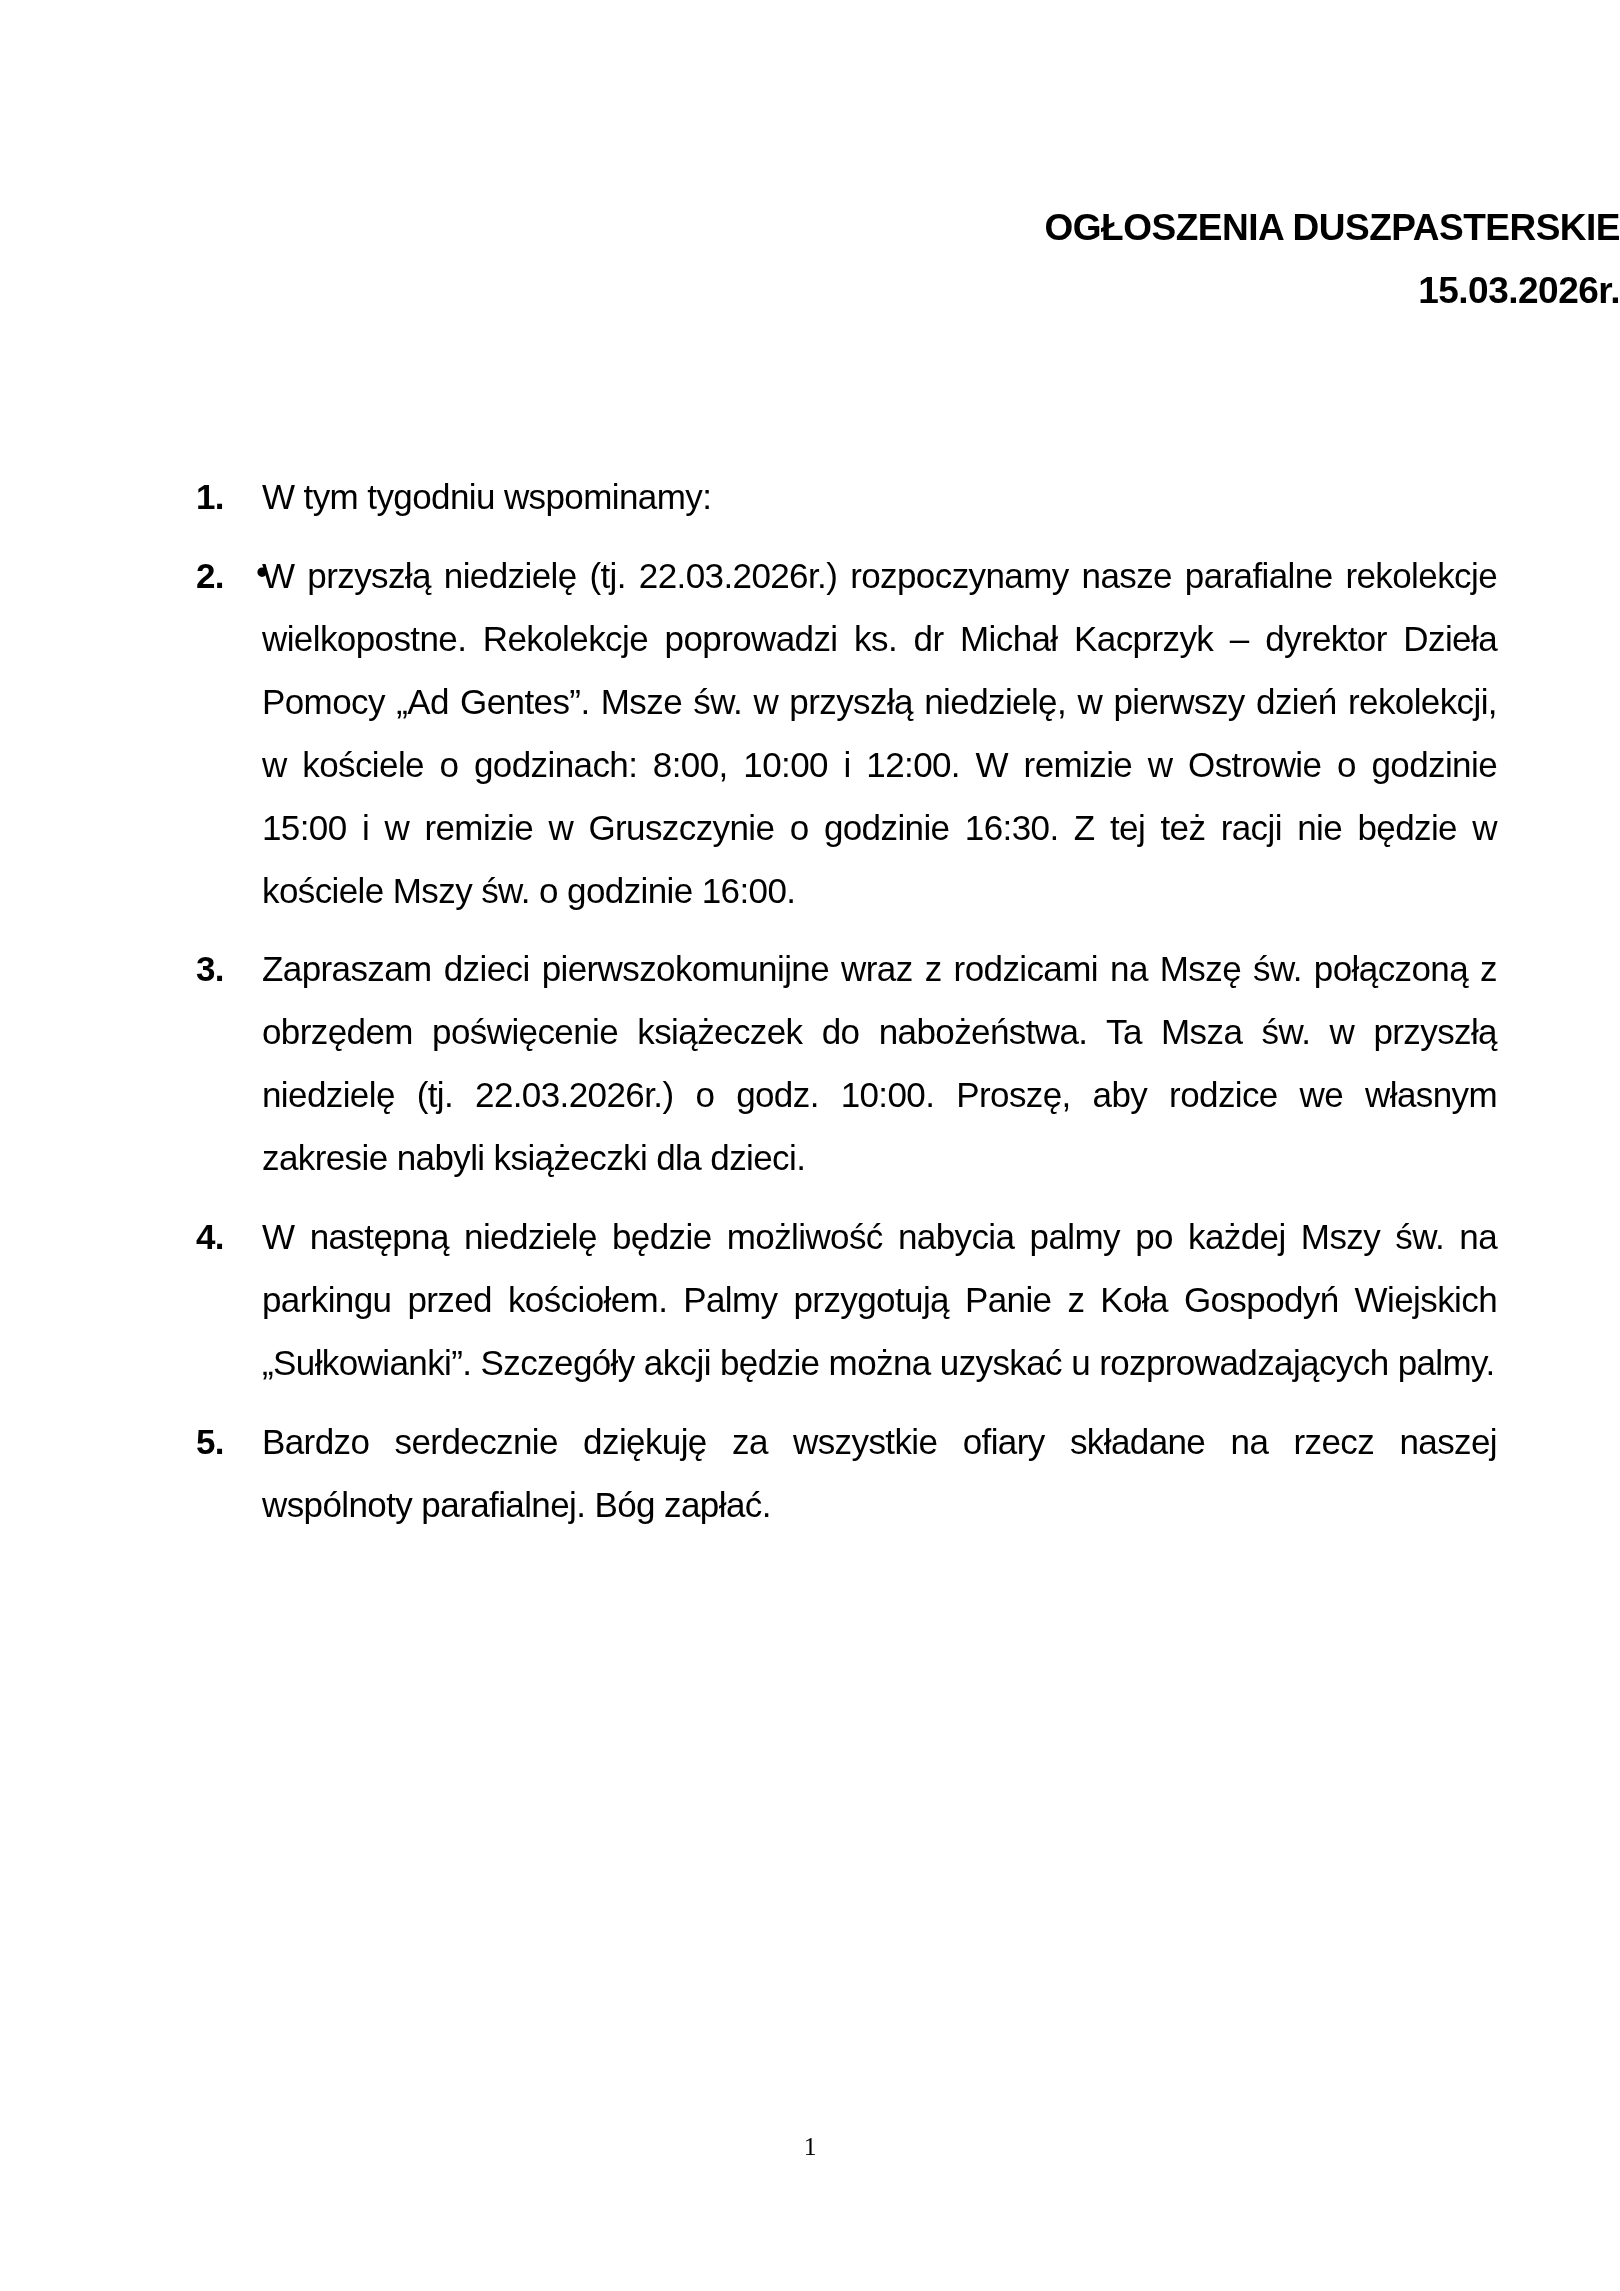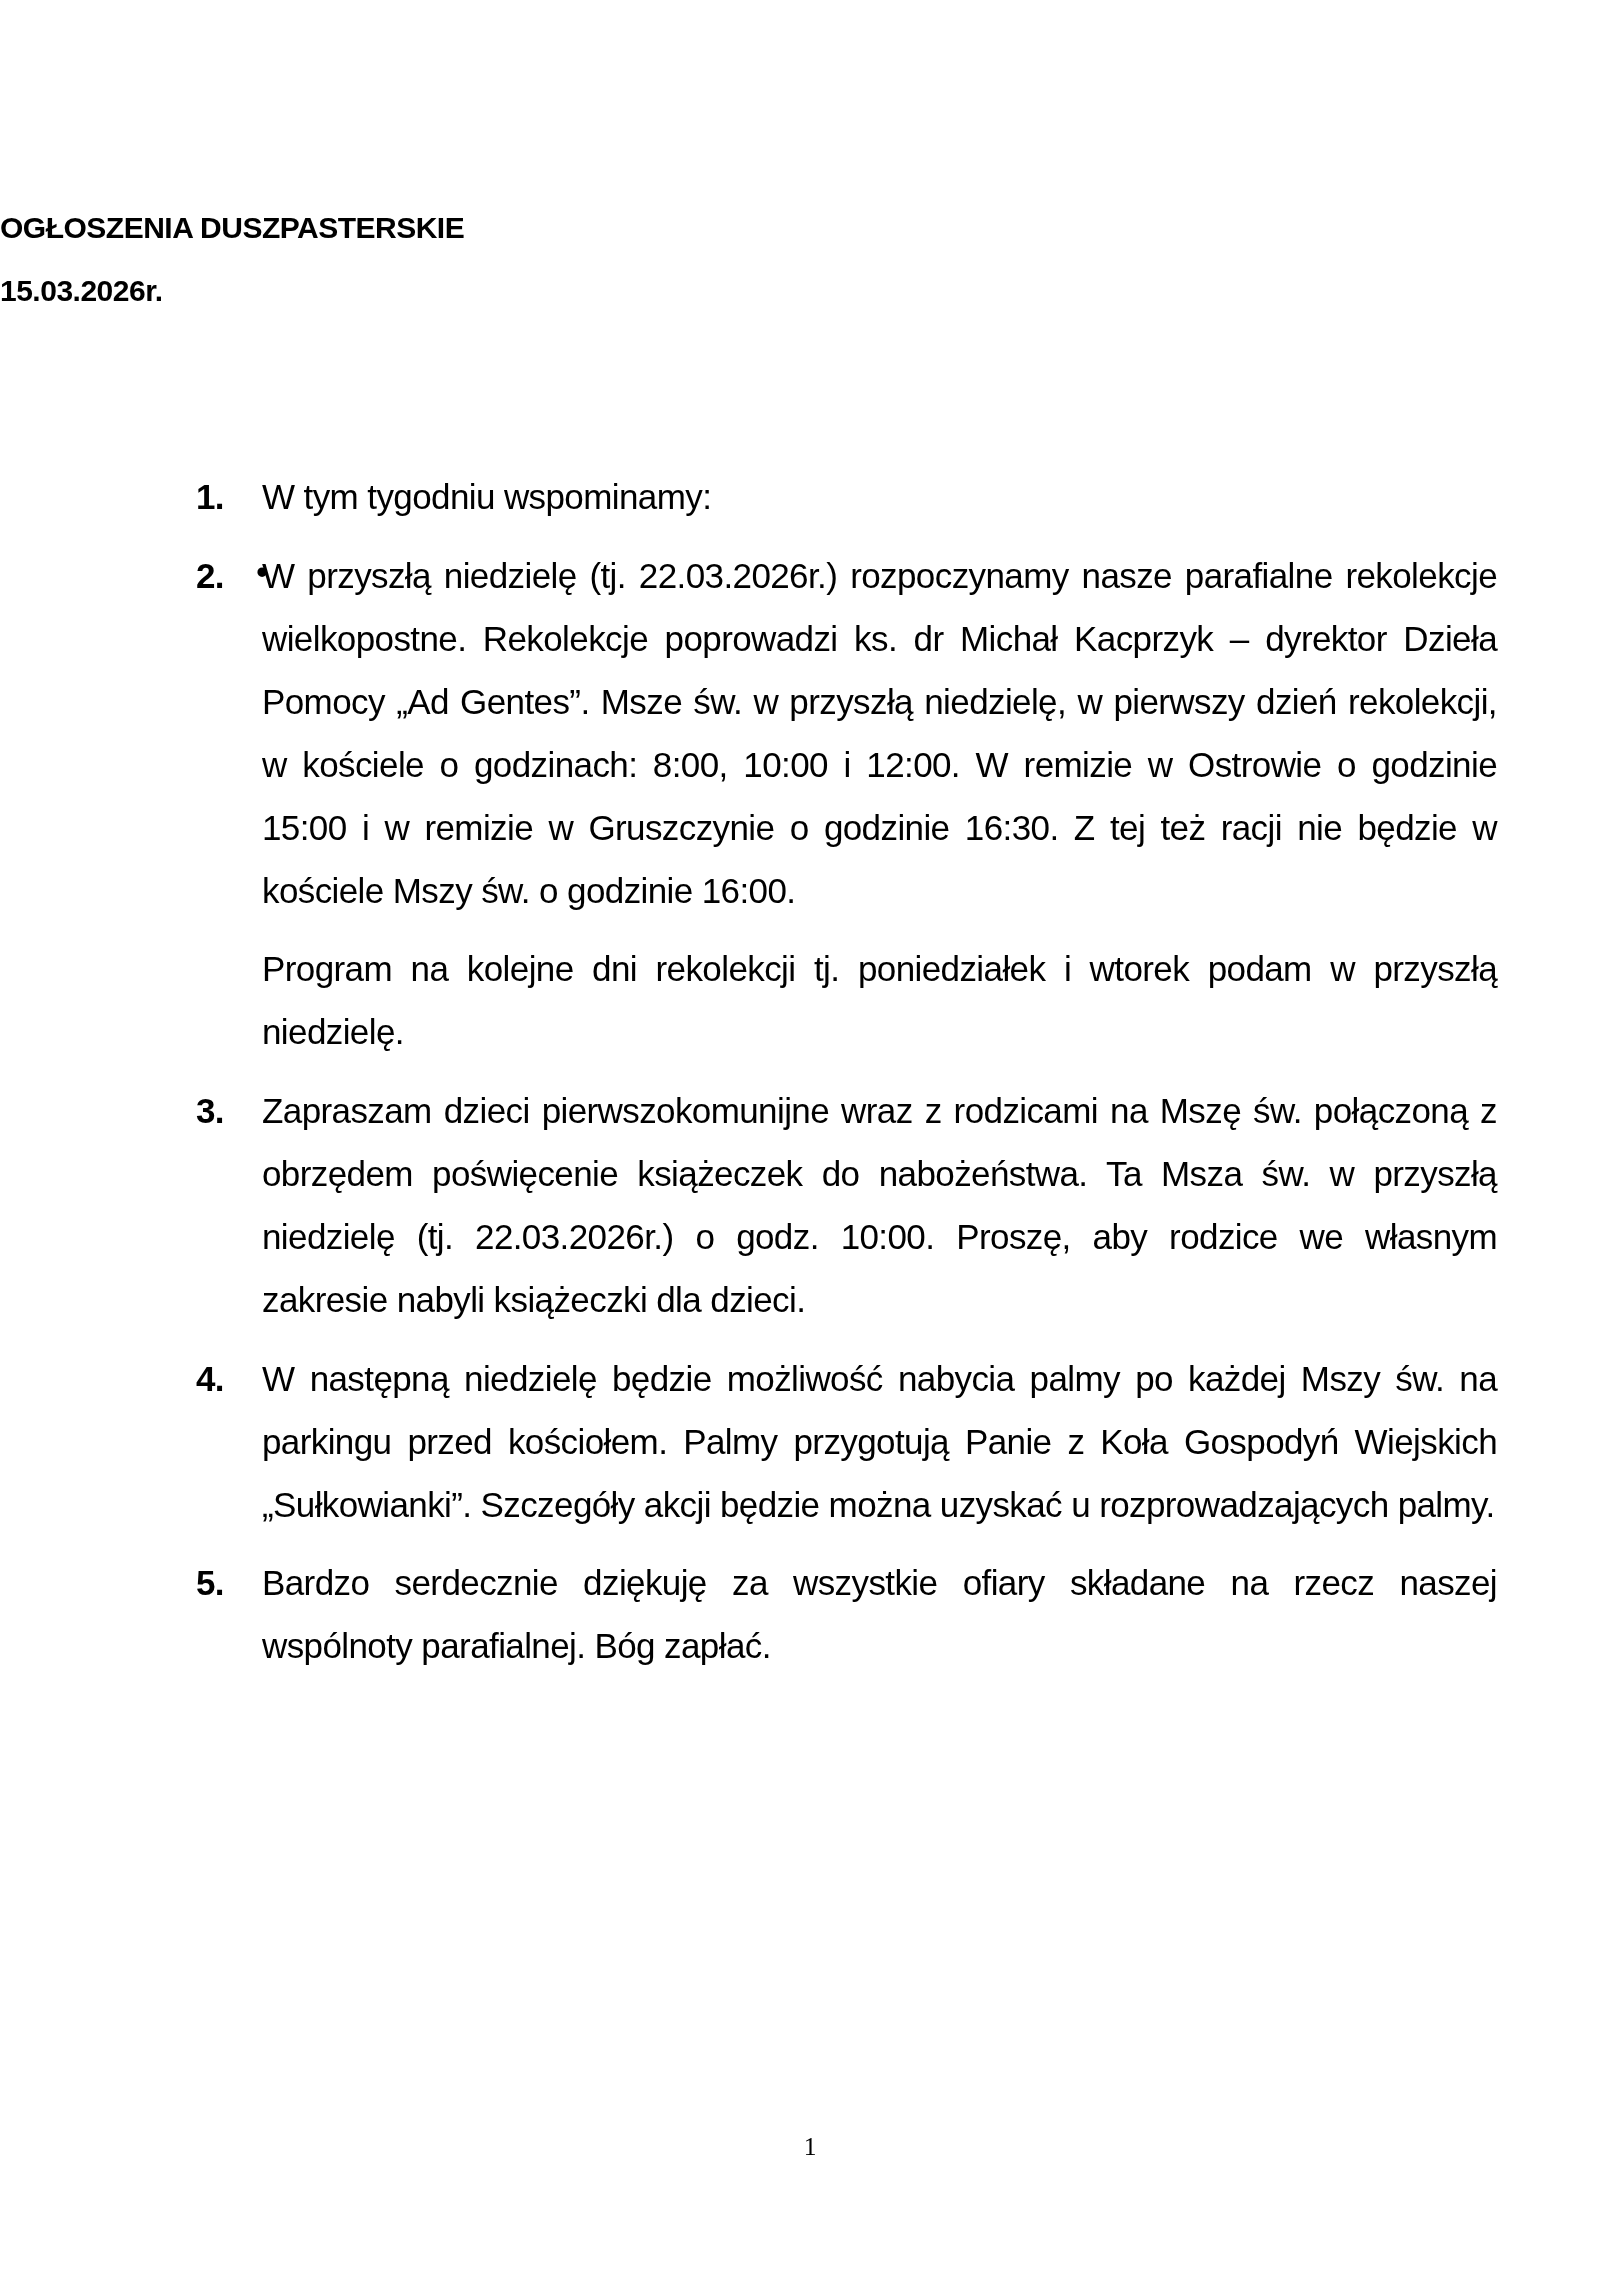--- a/index.html
+++ b/index.html
@@ -27,9 +27,9 @@
       left: 0;
       top: 196px;
       width: 1620px;
-      text-align: left;
+      text-align: right;
       font-weight: bold;
-      font-size: 30px;
+      font-size: 37px;
       line-height: 63px;
       letter-spacing: -0.5px;
     }

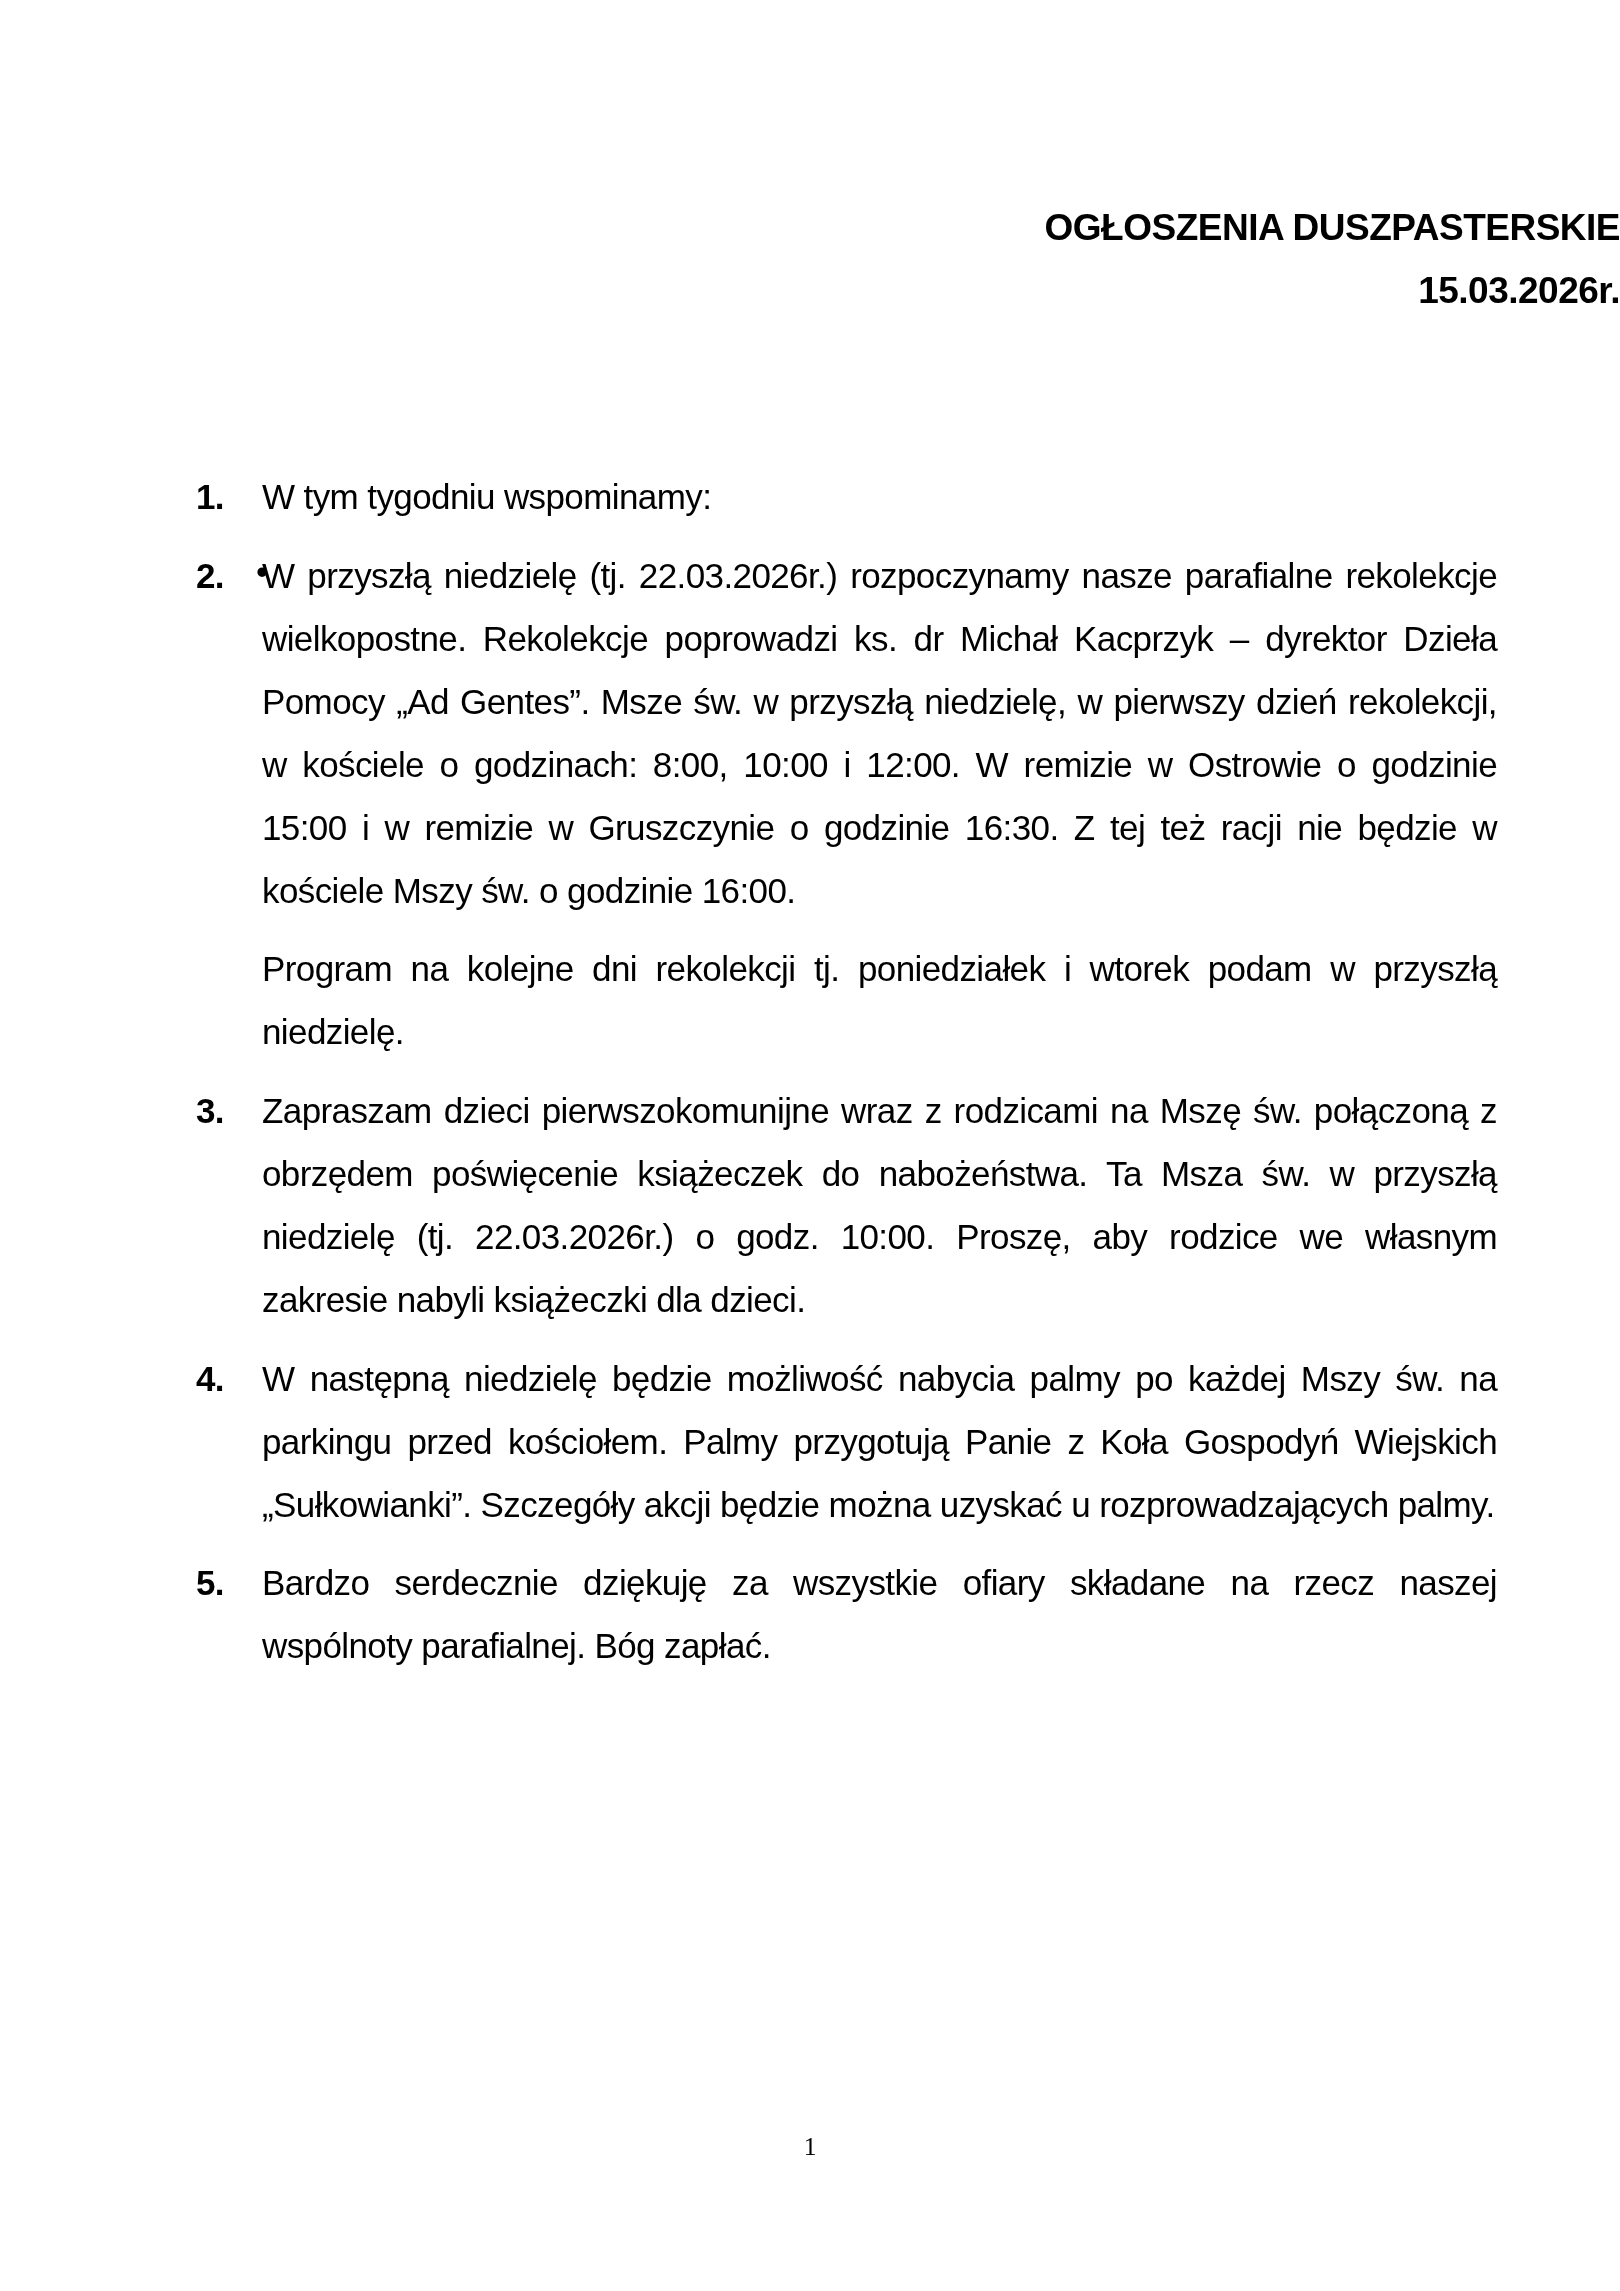--- a/index.html
+++ b/index.html
@@ -110,7 +110,6 @@
     <div class="item">
       <span class="num">2.</span>
       <p>W przyszłą niedzielę (tj. 22.03.2026r.) rozpoczynamy nasze parafialne rekolekcje wielkopostne. Rekolekcje poprowadzi ks. dr Michał Kacprzyk – dyrektor Dzieła Pomocy „Ad Gentes”. Msze św. w przyszłą niedzielę, w pierwszy dzień rekolekcji, w kościele o godzinach: 8:00, 10:00 i 12:00. W remizie w Ostrowie o godzinie 15:00 i w remizie w Gruszczynie o godzinie 16:30. Z tej też racji nie będzie w kościele Mszy św. o godzinie 16:00.</p>
-      <p class="follow">Program na kolejne dni rekolekcji tj. poniedziałek i wtorek podam w przyszłą niedzielę.</p>
     </div>
 
     <div class="item">

